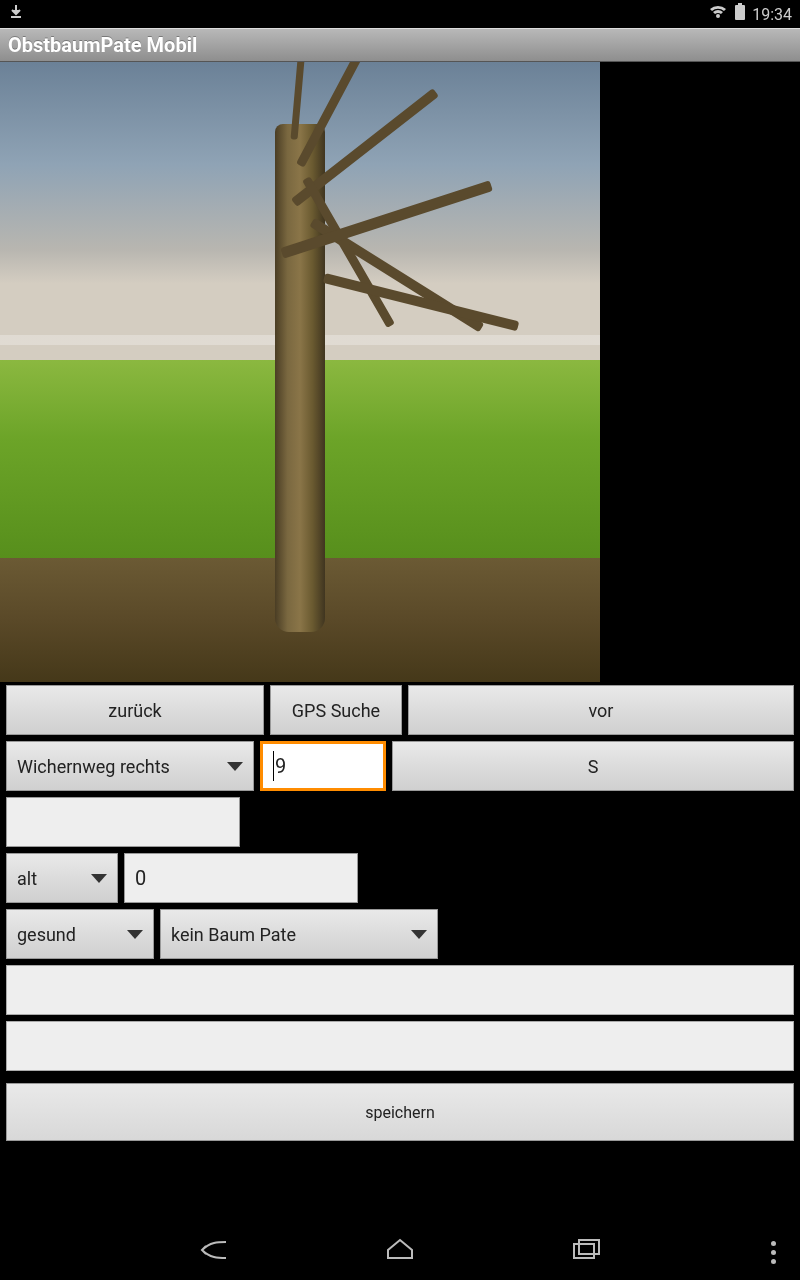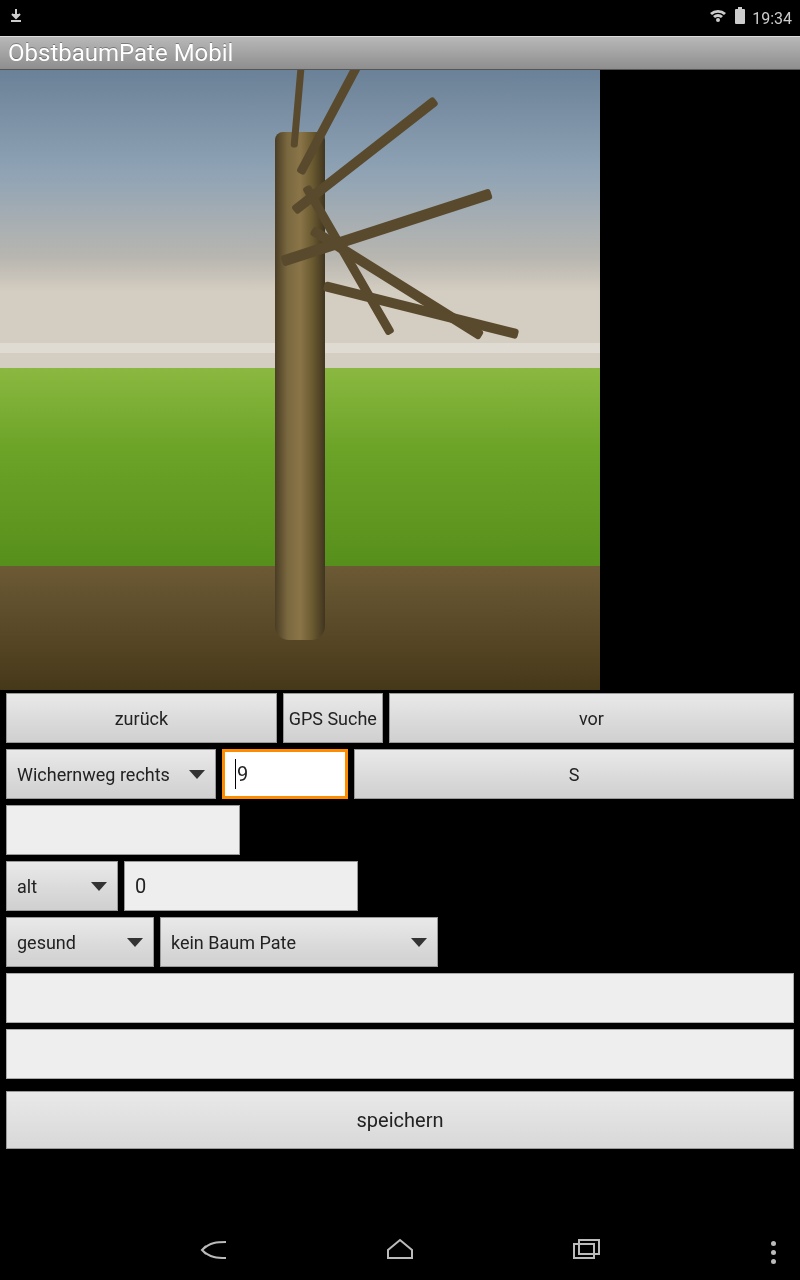--- a/index.html
+++ b/index.html
@@ -6,7 +6,7 @@
   html, body { width: 800px; height: 1280px; background: #000; font-family: Roboto, Arial, sans-serif; overflow: hidden; }
   
   
-  .status-bar { height: 36px; background: #000; display: flex; align-items: center; padding: 6px 8px; color: #ccc; font-size: 16px; }
+  .status-bar { height: 28px; background: #000; display: flex; align-items: center; padding: 6px 8px; color: #ccc; font-size: 16px; }
   .status-bar .left { display: flex; align-items: center; }
   .status-bar .right { margin-left: auto; display: flex; align-items: center; gap: 6px; }
   

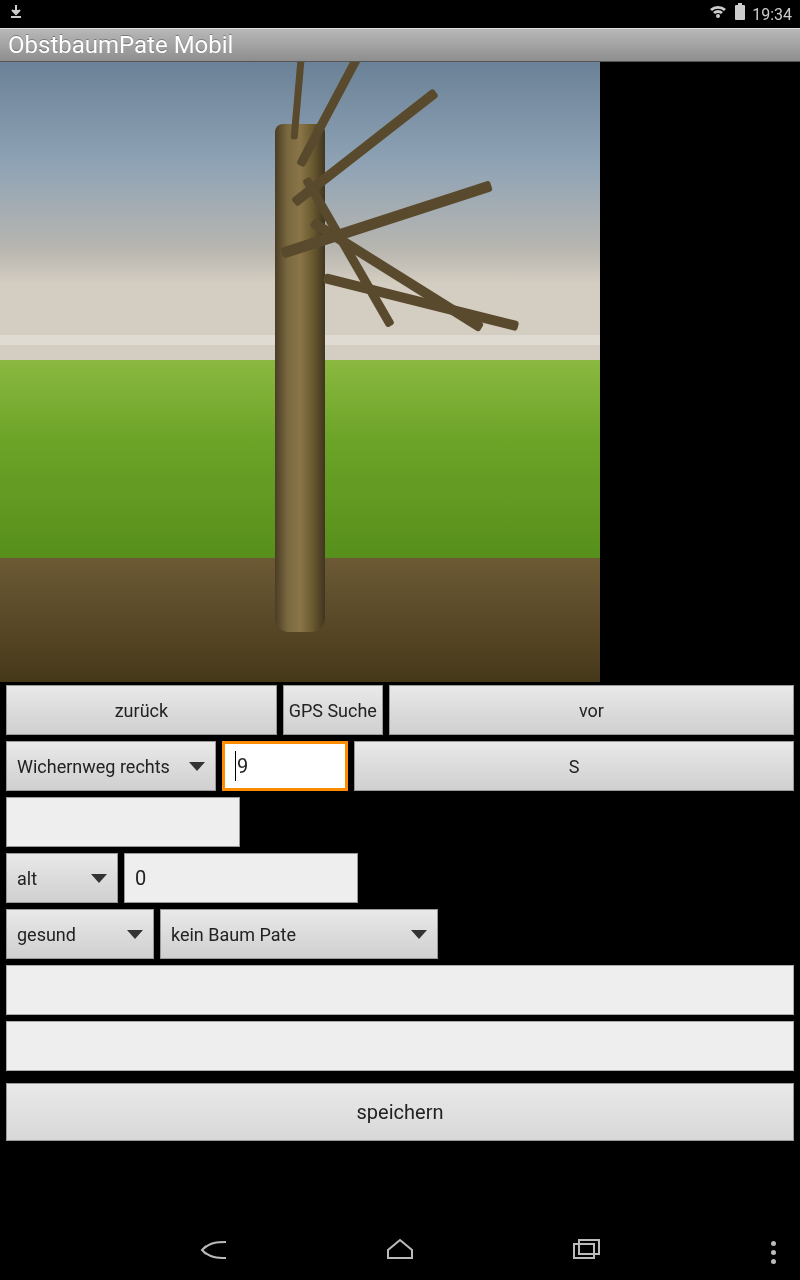--- a/index.html
+++ b/index.html
@@ -12,7 +12,7 @@
   
   
   .title-bar { height: 34px; background: linear-gradient(#b8b8b8, #8e8e8e); border-top: 1px solid #ddd; border-bottom: 1px solid #555; display: flex; align-items: center; padding-left: 8px; }
-  .title-bar .title { color: #fff; font-size: 24px; font-weight: normal; text-shadow: 0 -1px 0 rgba(0,0,0,.3); }
+  .title-bar .title { color: #fff; font-size: 20px; font-weight: bold; text-shadow: 0 -1px 0 rgba(0,0,0,.3); }
   
   
   .photo-area { width: 600px; height: 620px; background: #000; position: relative; }

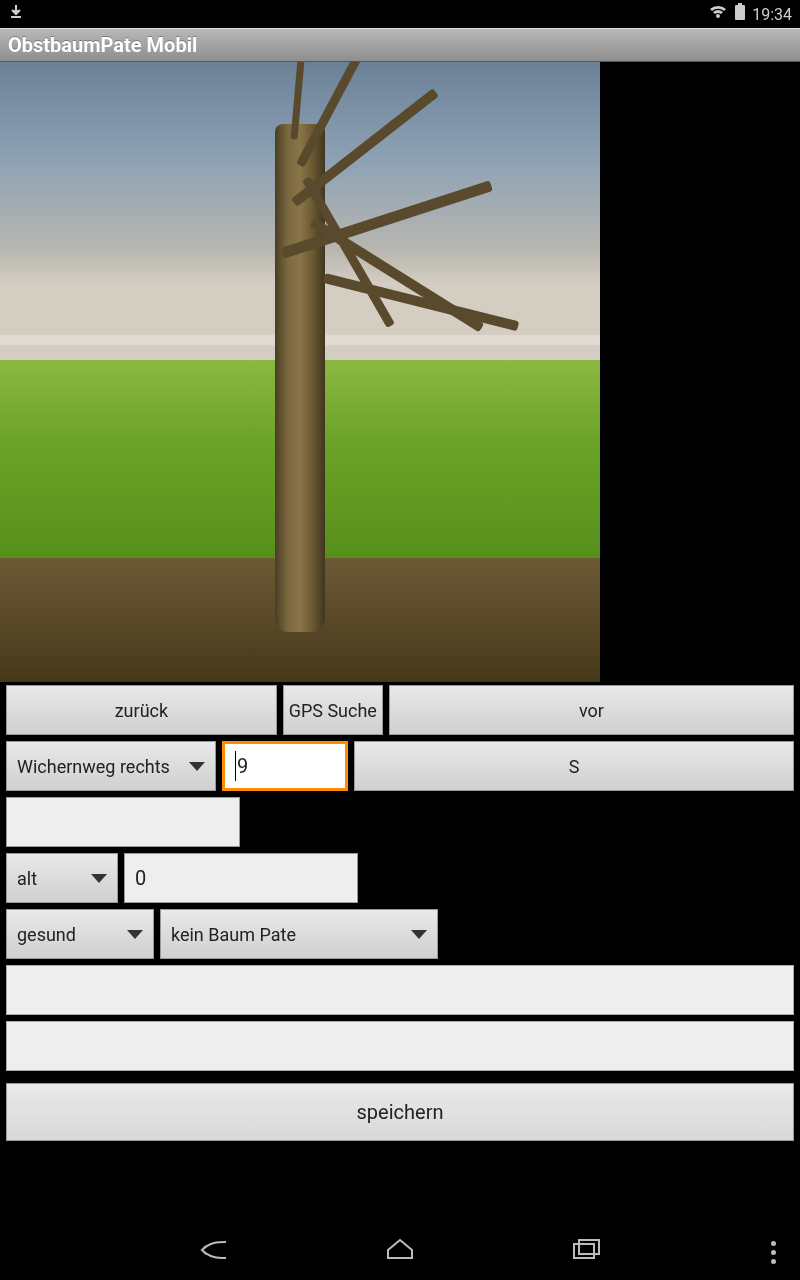--- a/index.html
+++ b/index.html
@@ -106,7 +106,7 @@
     <div class="ctrl btn" style="flex:1">
         <span>zurück</span>
       </div>
-    <div class="ctrl btn" style="width:100px">
+    <div class="ctrl btn" style="width:132px">
         <span>GPS Suche</span>
       </div>
     <div class="ctrl btn" style="flex:1.5">

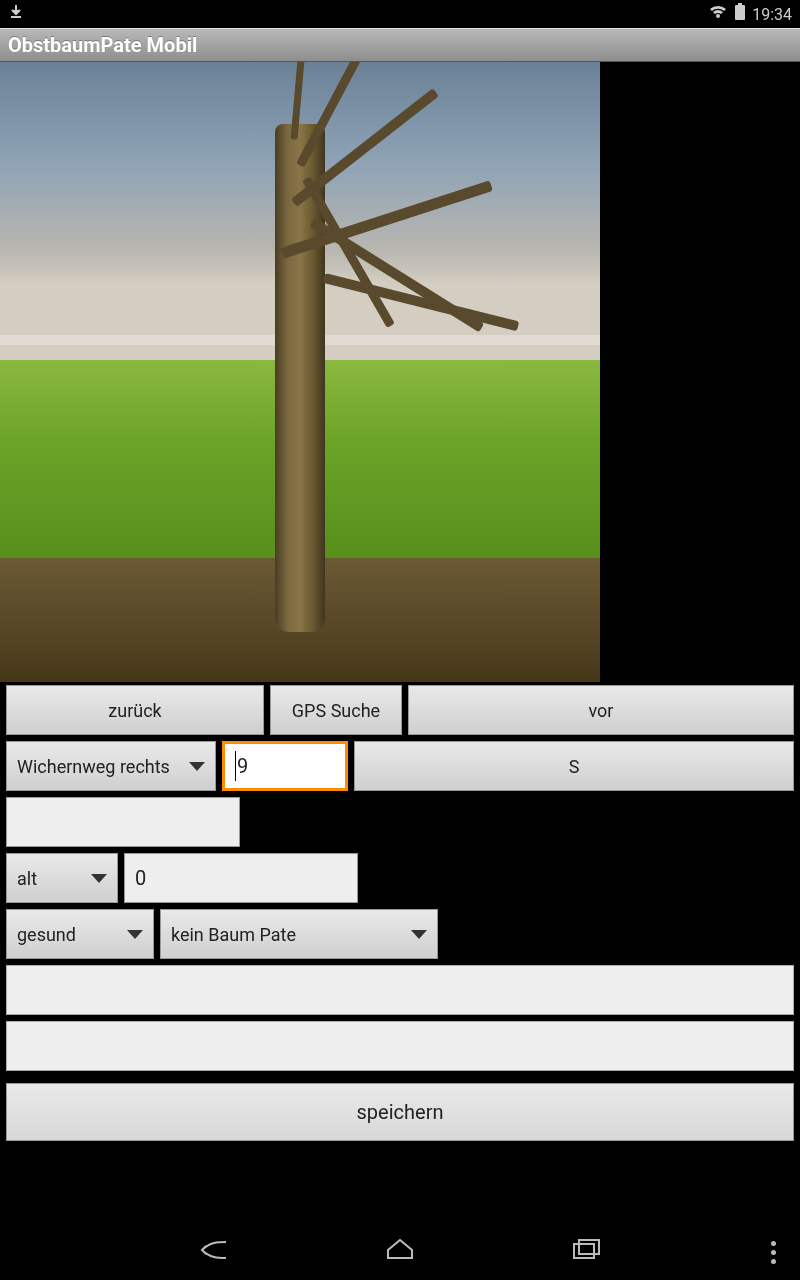--- a/index.html
+++ b/index.html
@@ -115,7 +115,7 @@
   </div>
 
   <div class="row">
-    <div class="ctrl select" style="width:210px">
+    <div class="ctrl select" style="width:248px">
       <span>Wichernweg rechts</span>
       <span class="tri"></span>
     </div>

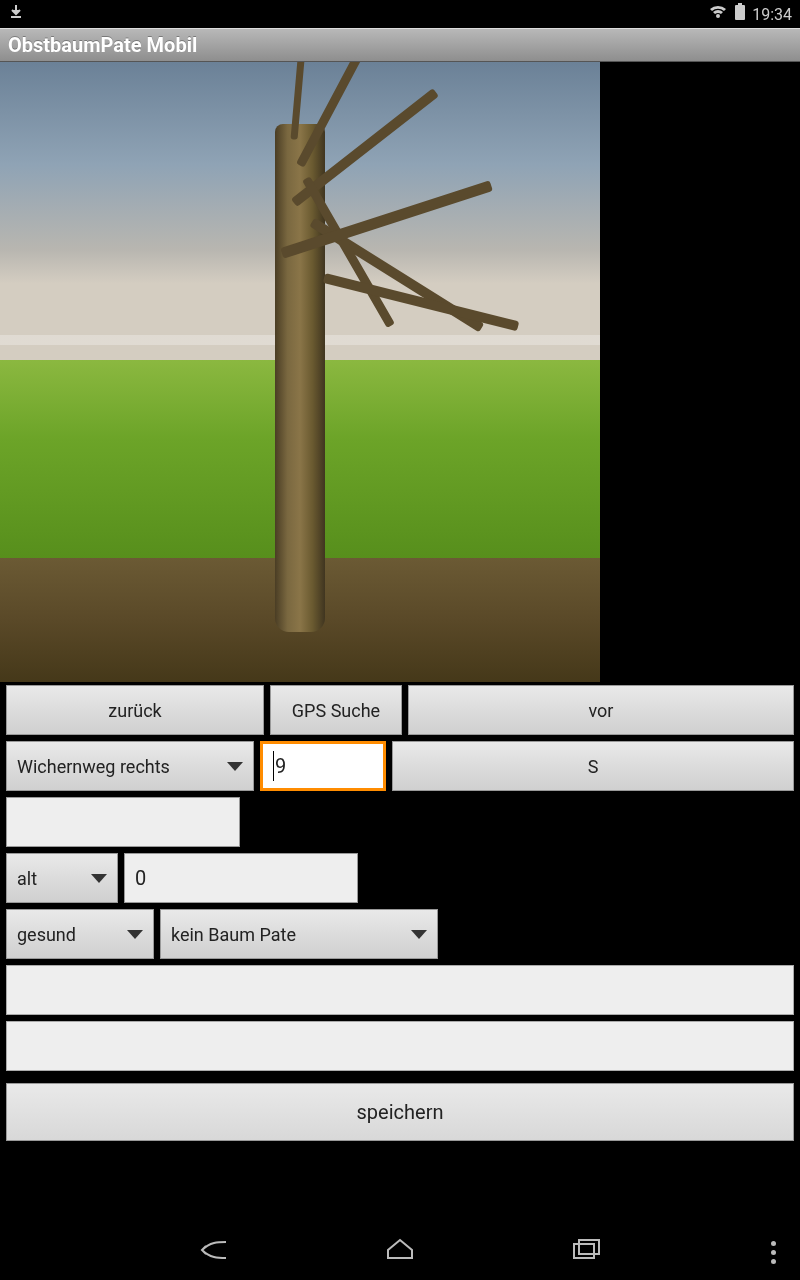--- a/index.html
+++ b/index.html
@@ -44,7 +44,7 @@
   @keyframes blink { 50% { opacity: 0; } }
   .fullrow { padding: 3px 6px; }
   .fullinput { background: #eee; border: 1px solid #aaa; height: 50px; width: 100%; }
-  .savebtn { background: linear-gradient(#e9e9e9 0%, #d8d8d8 100%); border: 1px solid #999; height: 58px; width: 100%; display: flex; align-items: center; justify-content: center; font-size: 20px; color: #222; cursor: pointer; }
+  .savebtn { background: linear-gradient(#e9e9e9 0%, #d8d8d8 100%); border: 1px solid #999; height: 58px; width: 100%; display: flex; align-items: center; justify-content: center; font-size: 16px; color: #222; cursor: pointer; }
   
   
   .navbar { position: absolute; bottom: 0; left: 0; right: 0; height: 56px; background: #000; display: flex; align-items: center; justify-content: center; gap: 150px; }

